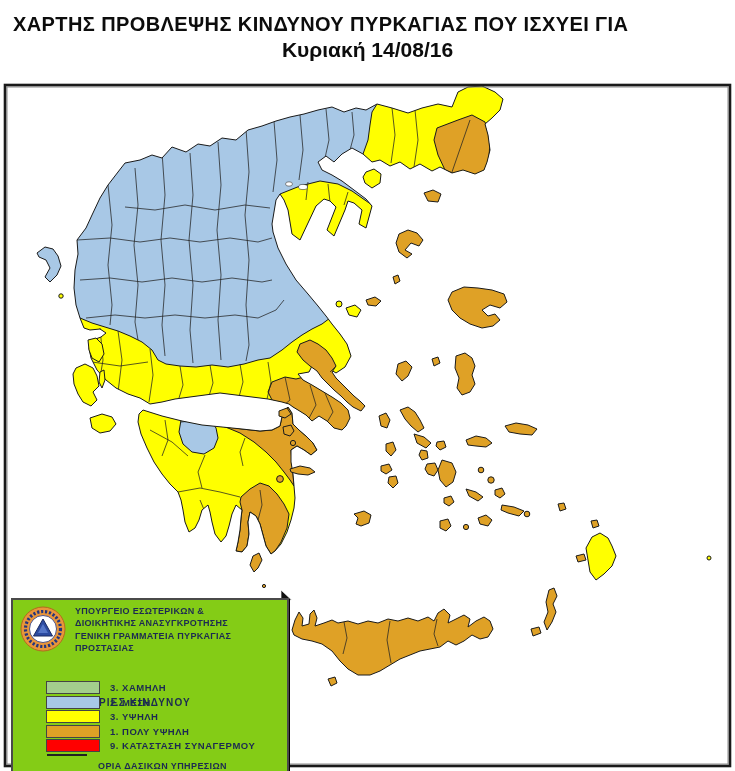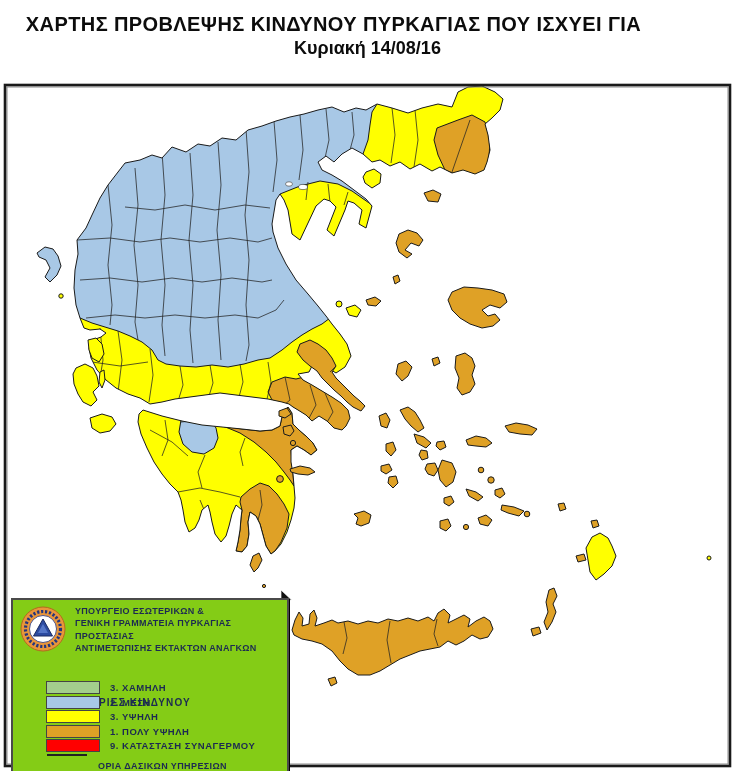--- a/index.html
+++ b/index.html
@@ -5,8 +5,8 @@
   html,body{margin:0;padding:0;background:#ffffff;}
   body{width:735px;height:771px;position:relative;overflow:hidden;
        font-family:"Liberation Sans", sans-serif;}
-  .title1{position:absolute;top:13px;left:0;width:667px;text-align:center;
-          font-size:20px;font-weight:bold;color:#0c0c0c;letter-spacing:0.4px;}
+  .title1{position:absolute;top:13px;left:0;width:667px;text-align:left;
+          font-size:20px;font-weight:bold;color:#0c0c0c;letter-spacing:0.4px;padding-left:13px;}
   .title2{position:absolute;top:38px;left:0;width:735px;text-align:center;
           font-size:18px;font-weight:bold;color:#0c0c0c;}
   svg.mapsvg{position:absolute;left:0;top:0;}

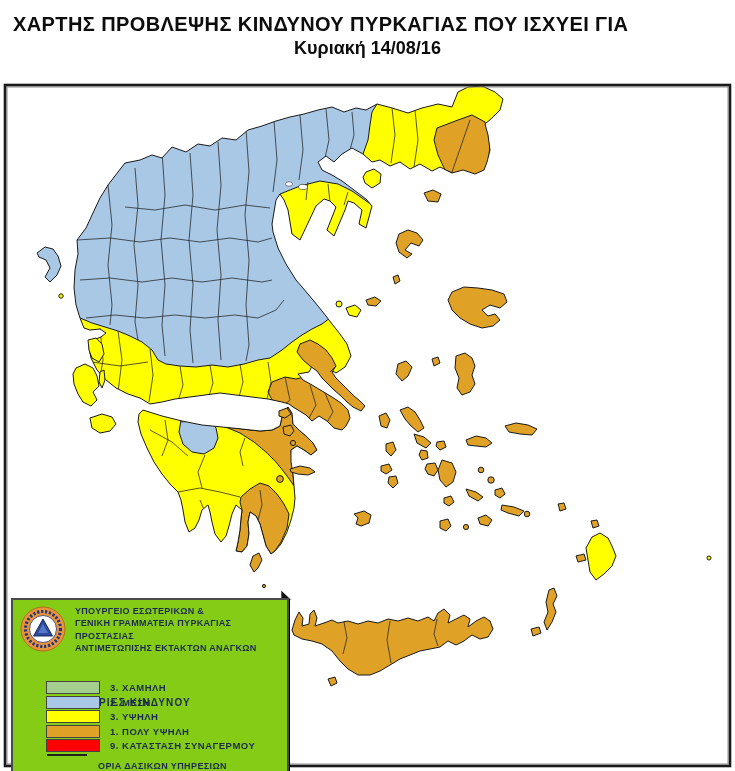--- a/index.html
+++ b/index.html
@@ -8,7 +8,7 @@
   .title1{position:absolute;top:13px;left:0;width:667px;text-align:left;
           font-size:20px;font-weight:bold;color:#0c0c0c;letter-spacing:0.4px;padding-left:13px;}
   .title2{position:absolute;top:38px;left:0;width:735px;text-align:center;
-          font-size:18px;font-weight:bold;color:#0c0c0c;}
+          font-size:21px;font-weight:bold;color:#0c0c0c;}
   svg.mapsvg{position:absolute;left:0;top:0;}
   .coast{stroke:#1a1a1a;stroke-width:1;stroke-linejoin:round;}
   .bnd{fill:none;stroke:#222222;stroke-width:0.8;stroke-linejoin:round;opacity:0.95;}

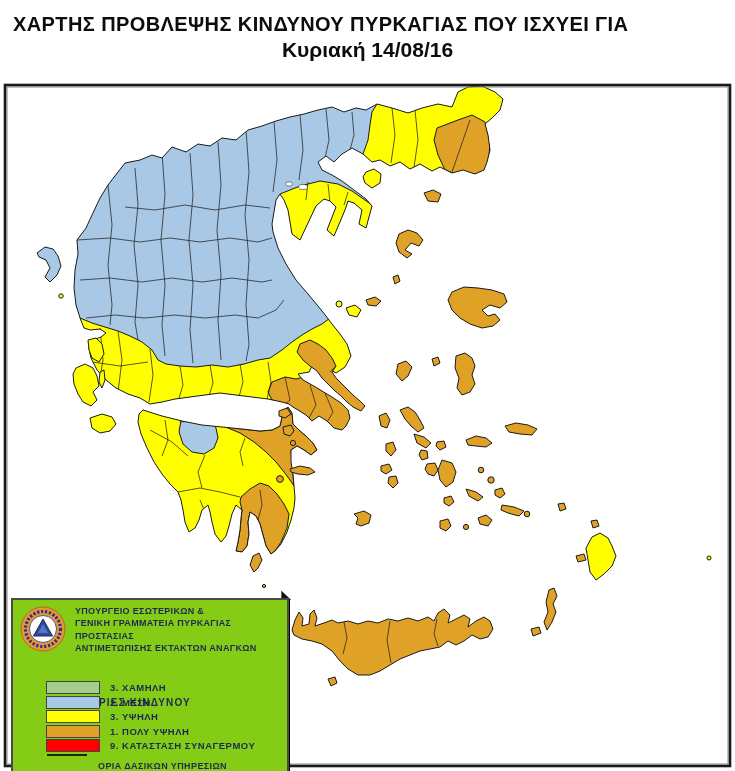--- a/index.html
+++ b/index.html
@@ -213,6 +213,7 @@
   </svg>
   <div class="agency">
     <div>ΥΠΟΥΡΓΕΙΟ ΕΣΩΤΕΡΙΚΩΝ &amp;</div>
+    <div>ΔΙΟΙΚΗΤΙΚΗΣ ΑΝΑΣΥΓΚΡΟΤΗΣΗΣ</div>
     <div>ΓΕΝΙΚΗ ΓΡΑΜΜΑΤΕΙΑ ΠΥΡΚΑΓΙΑΣ ΠΡΟΣΤΑΣΙΑΣ</div>
     <div>ΑΝΤΙΜΕΤΩΠΙΣΗΣ ΕΚΤΑΚΤΩΝ ΑΝΑΓΚΩΝ</div>
   </div>

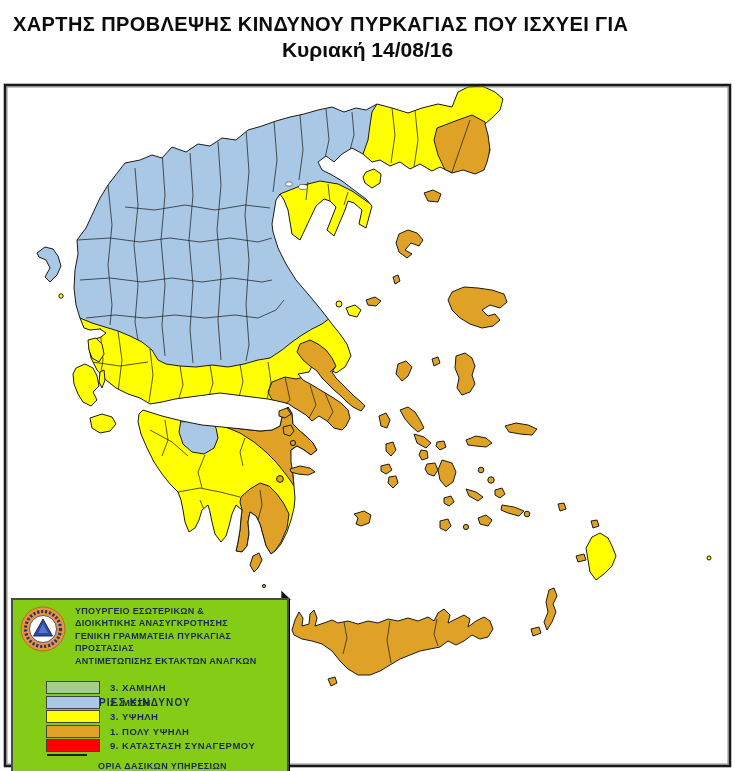--- a/index.html
+++ b/index.html
@@ -215,7 +215,6 @@
     <div>ΥΠΟΥΡΓΕΙΟ ΕΣΩΤΕΡΙΚΩΝ &amp;</div>
     <div>ΔΙΟΙΚΗΤΙΚΗΣ ΑΝΑΣΥΓΚΡΟΤΗΣΗΣ</div>
     <div>ΓΕΝΙΚΗ ΓΡΑΜΜΑΤΕΙΑ ΠΥΡΚΑΓΙΑΣ ΠΡΟΣΤΑΣΙΑΣ</div>
-    <div>ΑΝΤΙΜΕΤΩΠΙΣΗΣ ΕΚΤΑΚΤΩΝ ΑΝΑΓΚΩΝ</div>
   </div>
   <div class="cattitle">ΚΑΤΗΓΟΡΙΕΣ ΚΙΝΔΥΝΟΥ</div>
 

